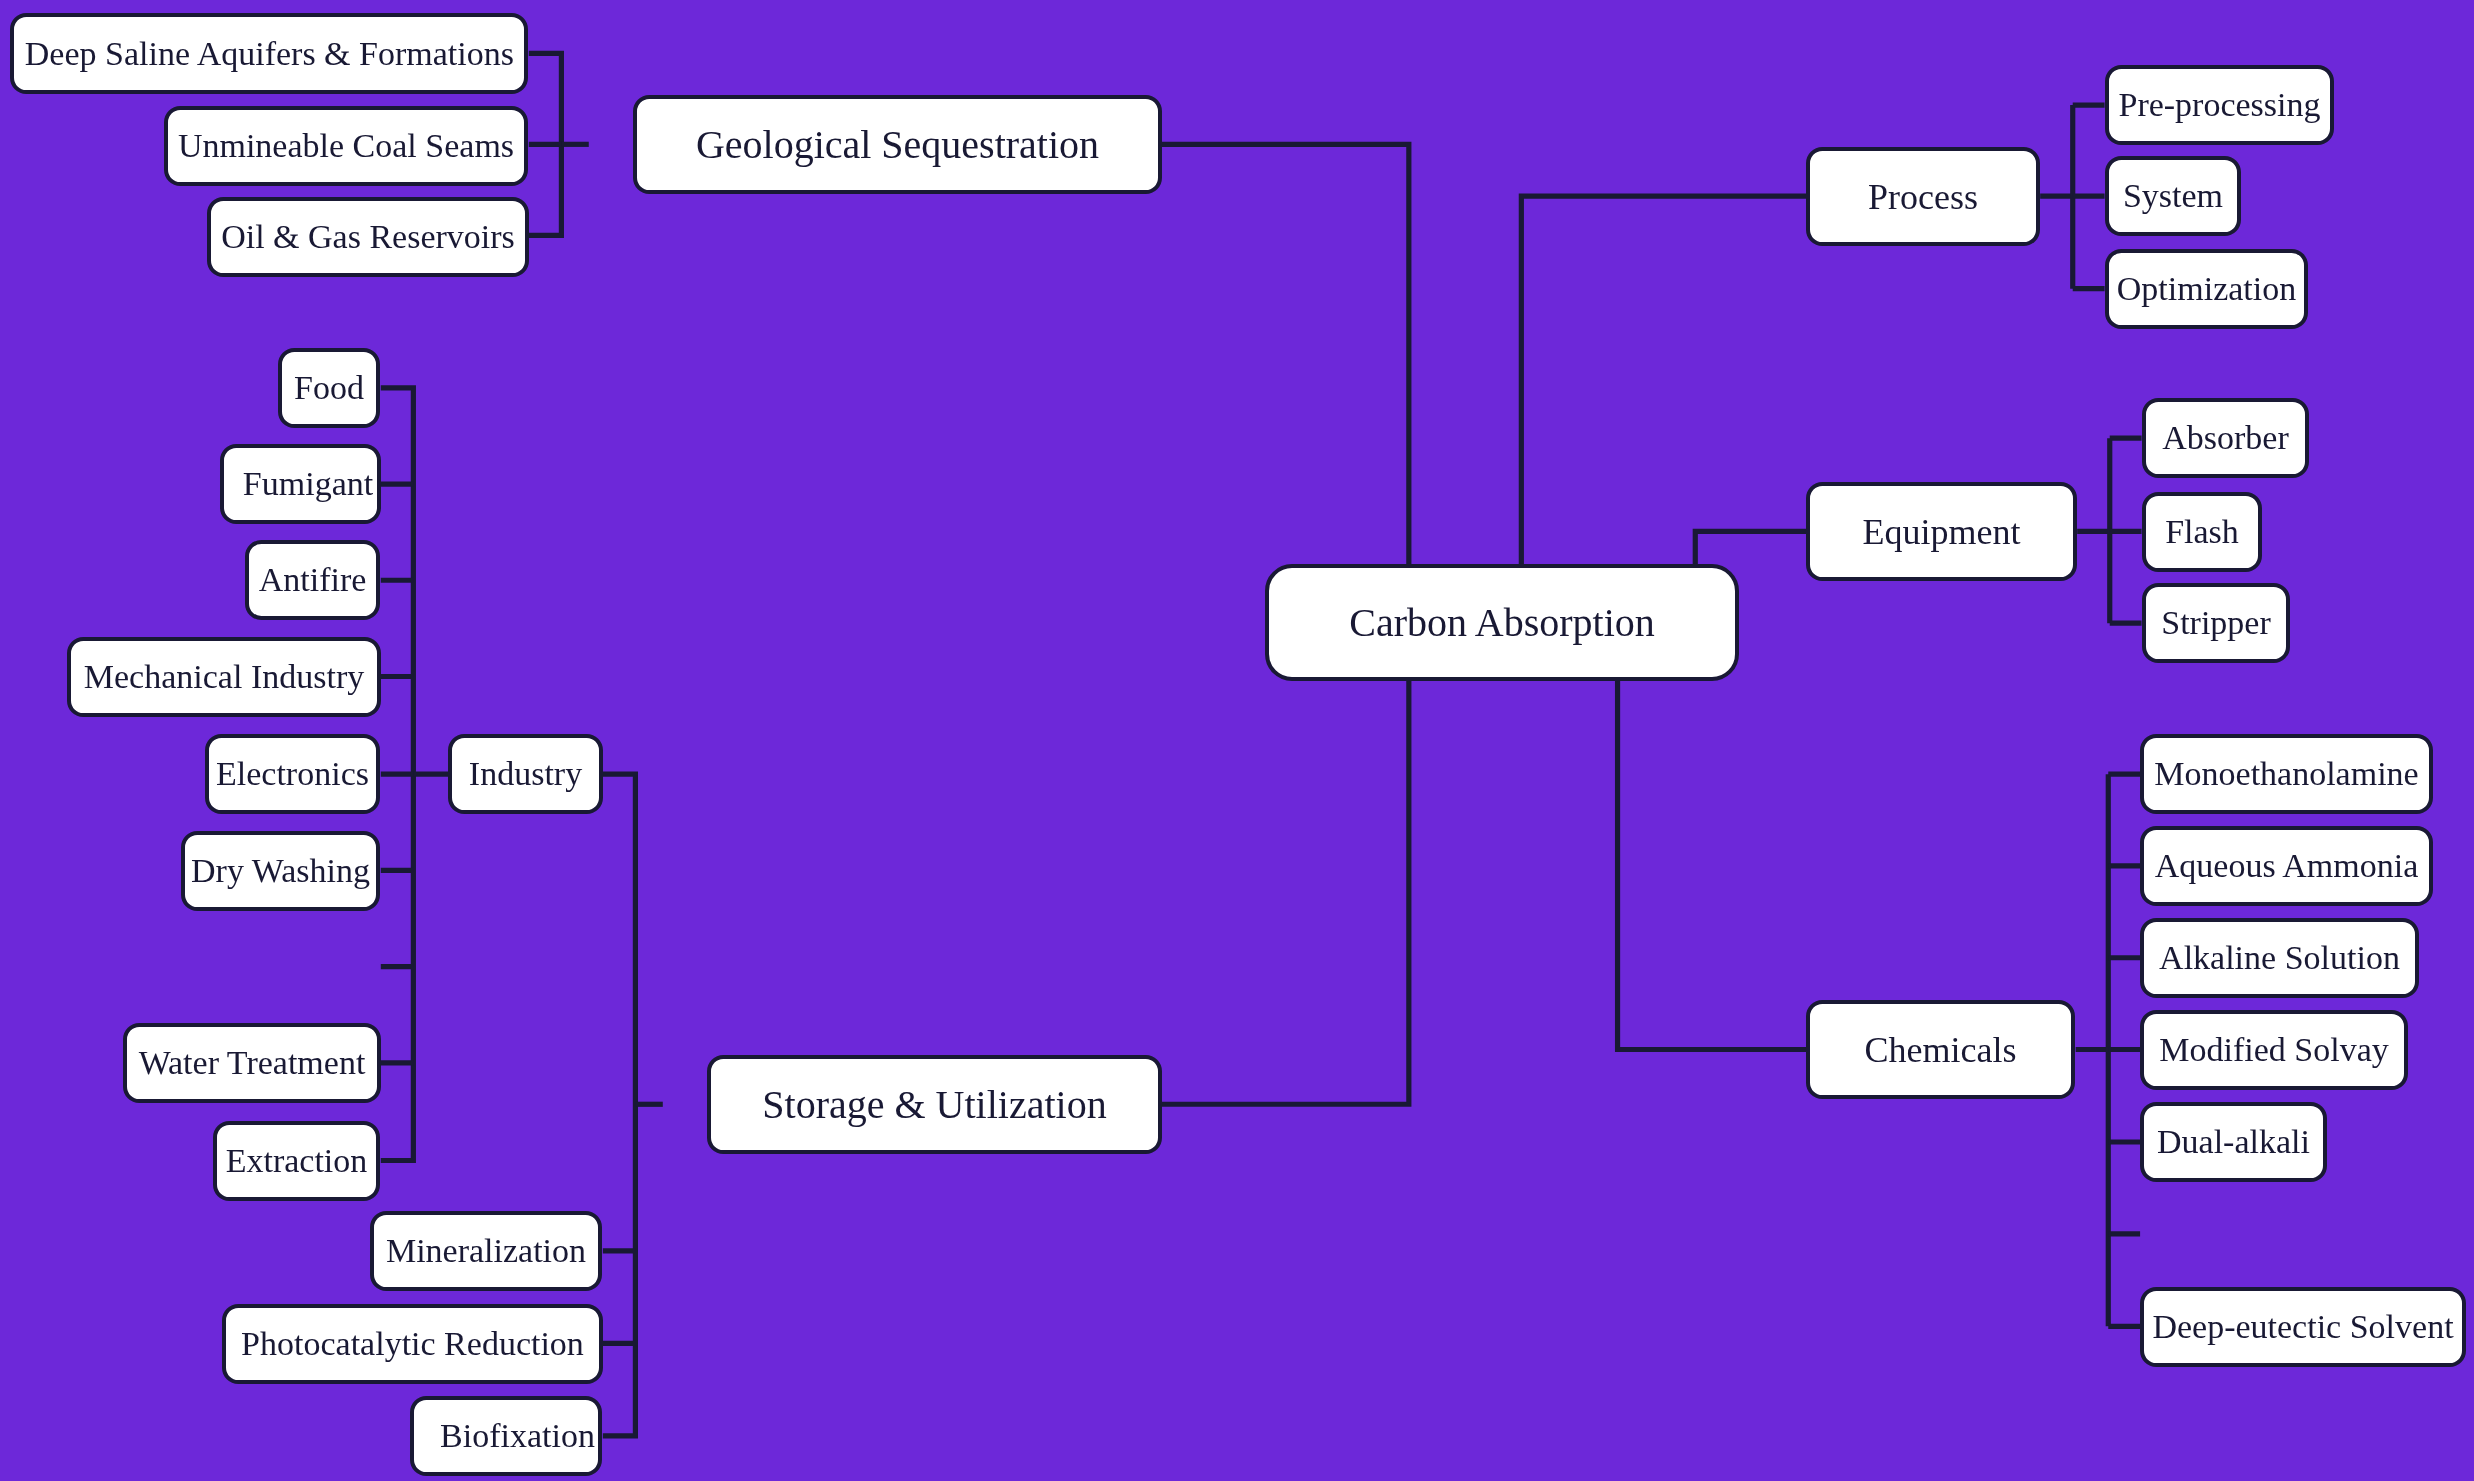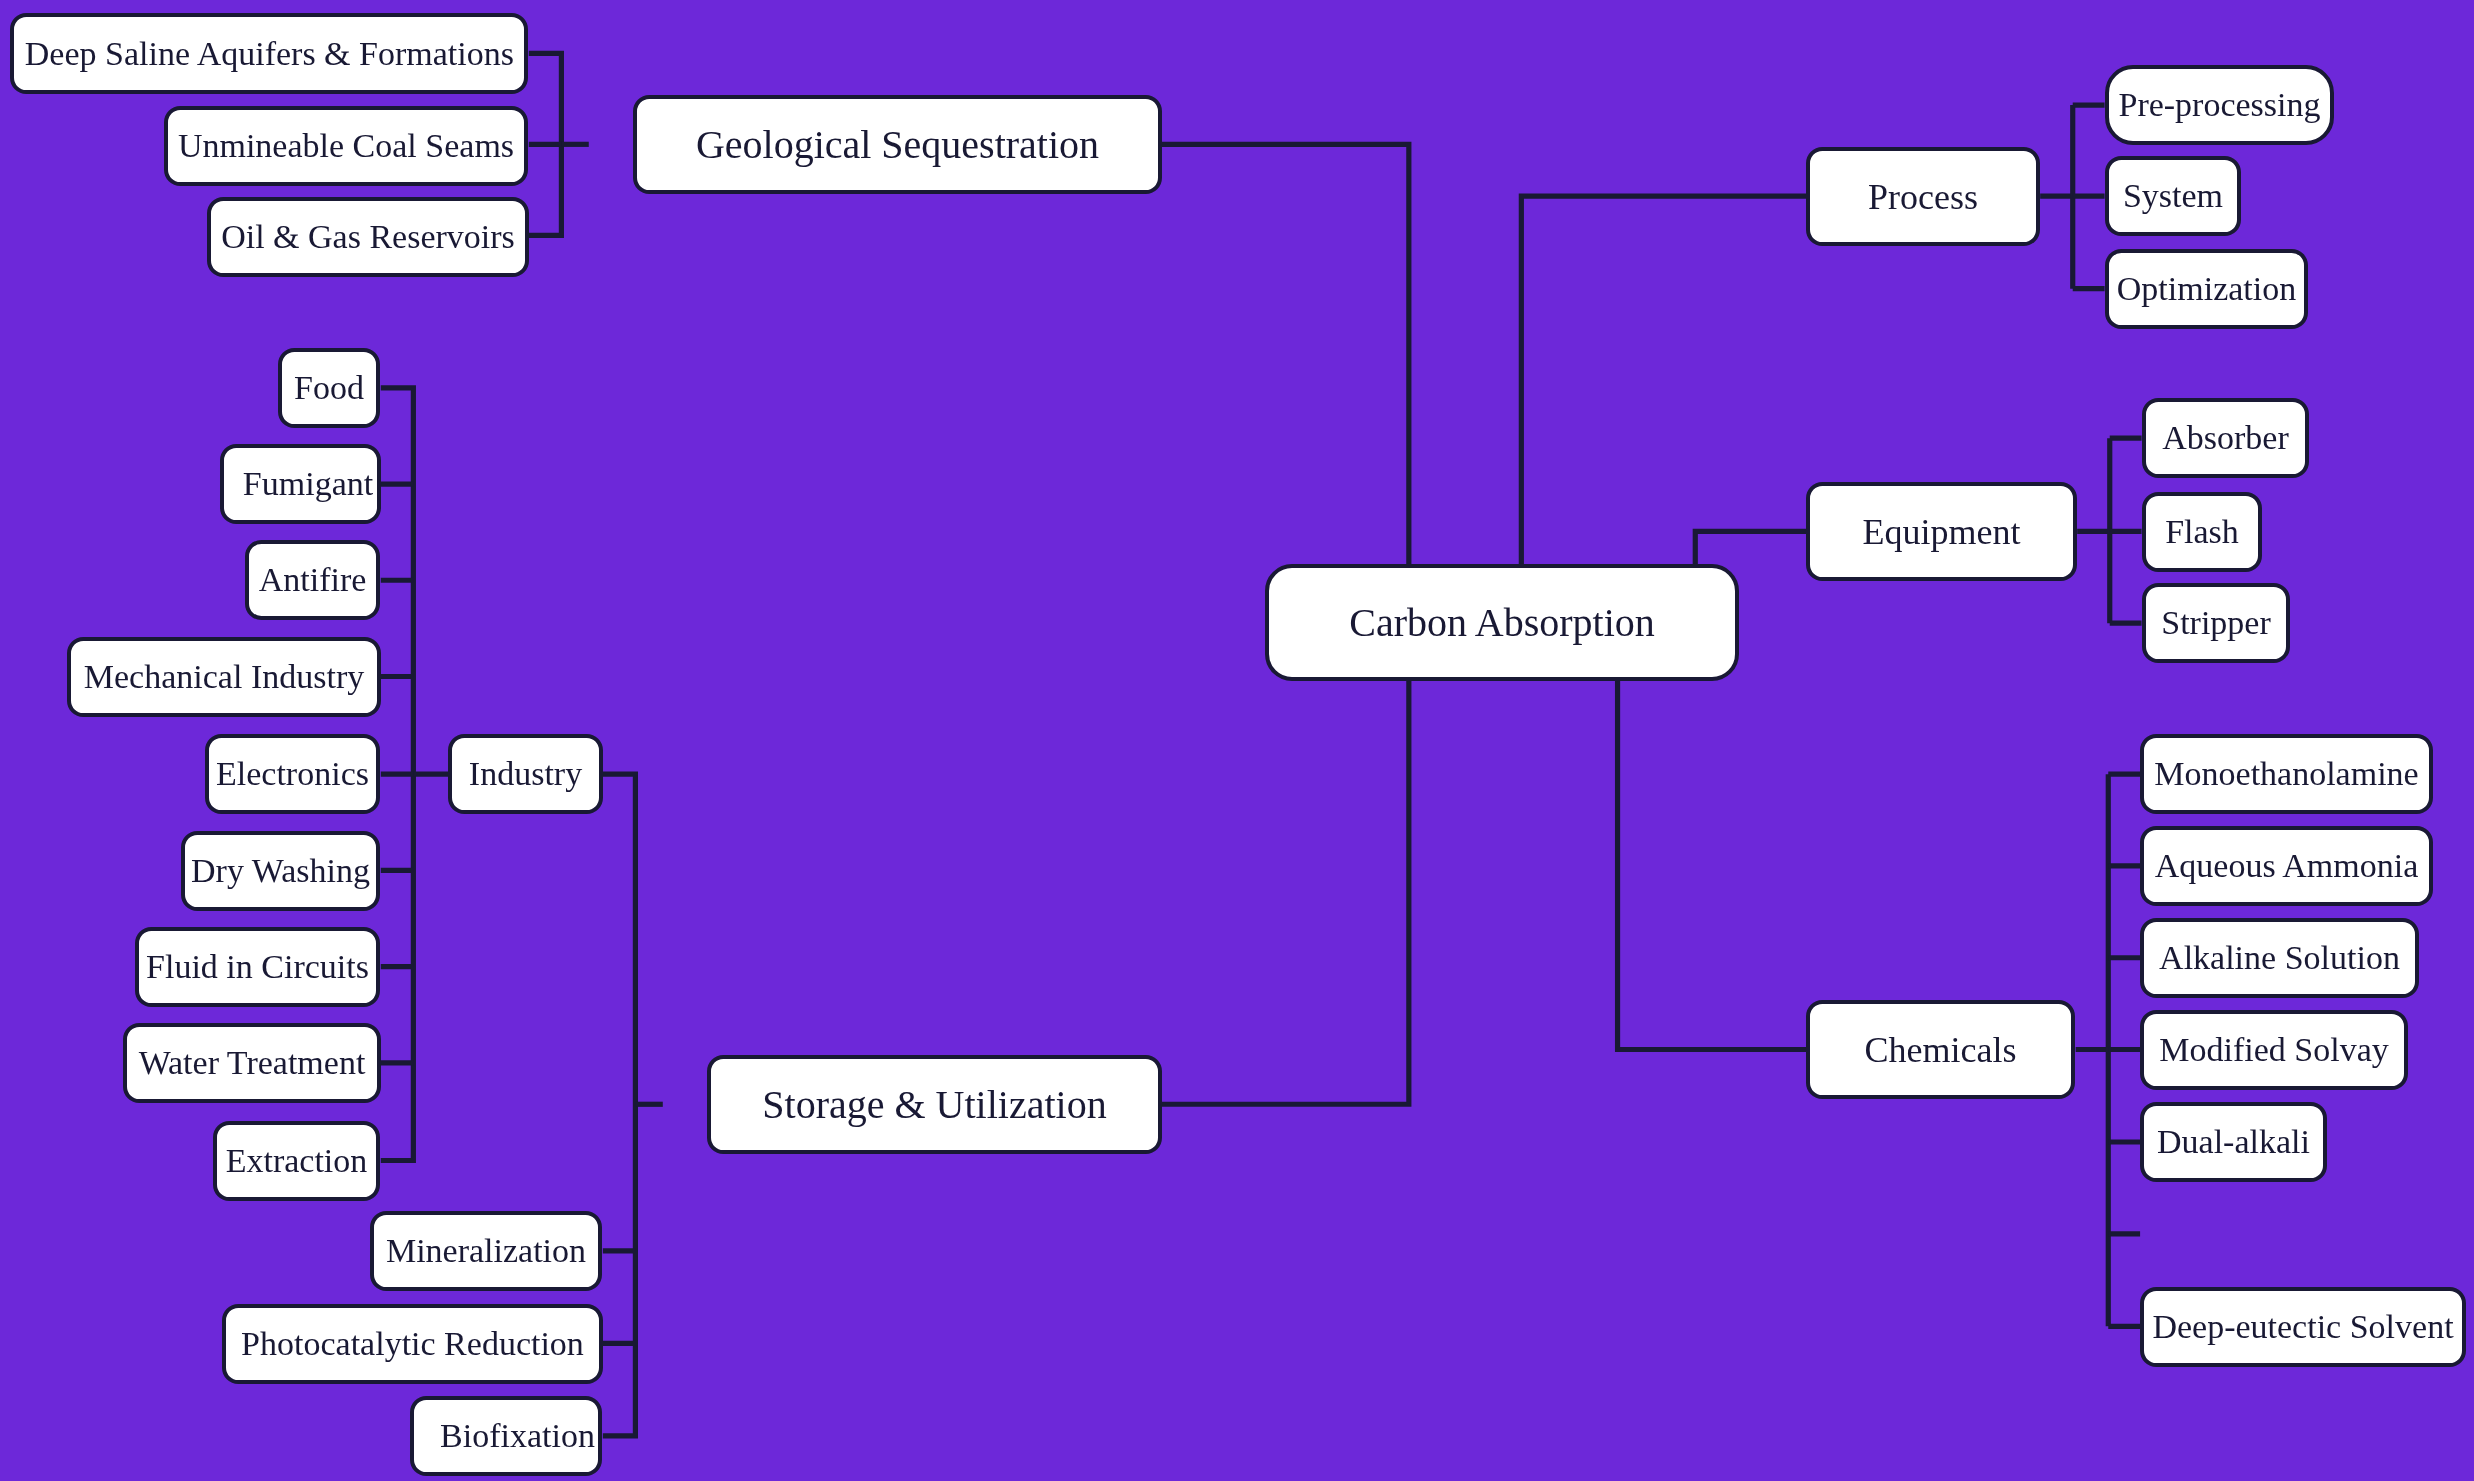--- a/index.html
+++ b/index.html
@@ -169,7 +169,7 @@
   <div class="node f-md" style="left:1806px; top:147px; width:234px; height:99px;">
     <span>Process</span>
   </div>
-  <div class="node f-sm" style="left:2105px; top:65px;  width:229px; height:80px;border-radius:28px;">
+  <div class="node f-sm" style="left:2105px; top:65px;  width:229px; height:80px;">
     <span>Pre-processing</span>
   </div>
   <div class="node f-sm" style="left:2105px; top:156px; width:136px; height:80px;">

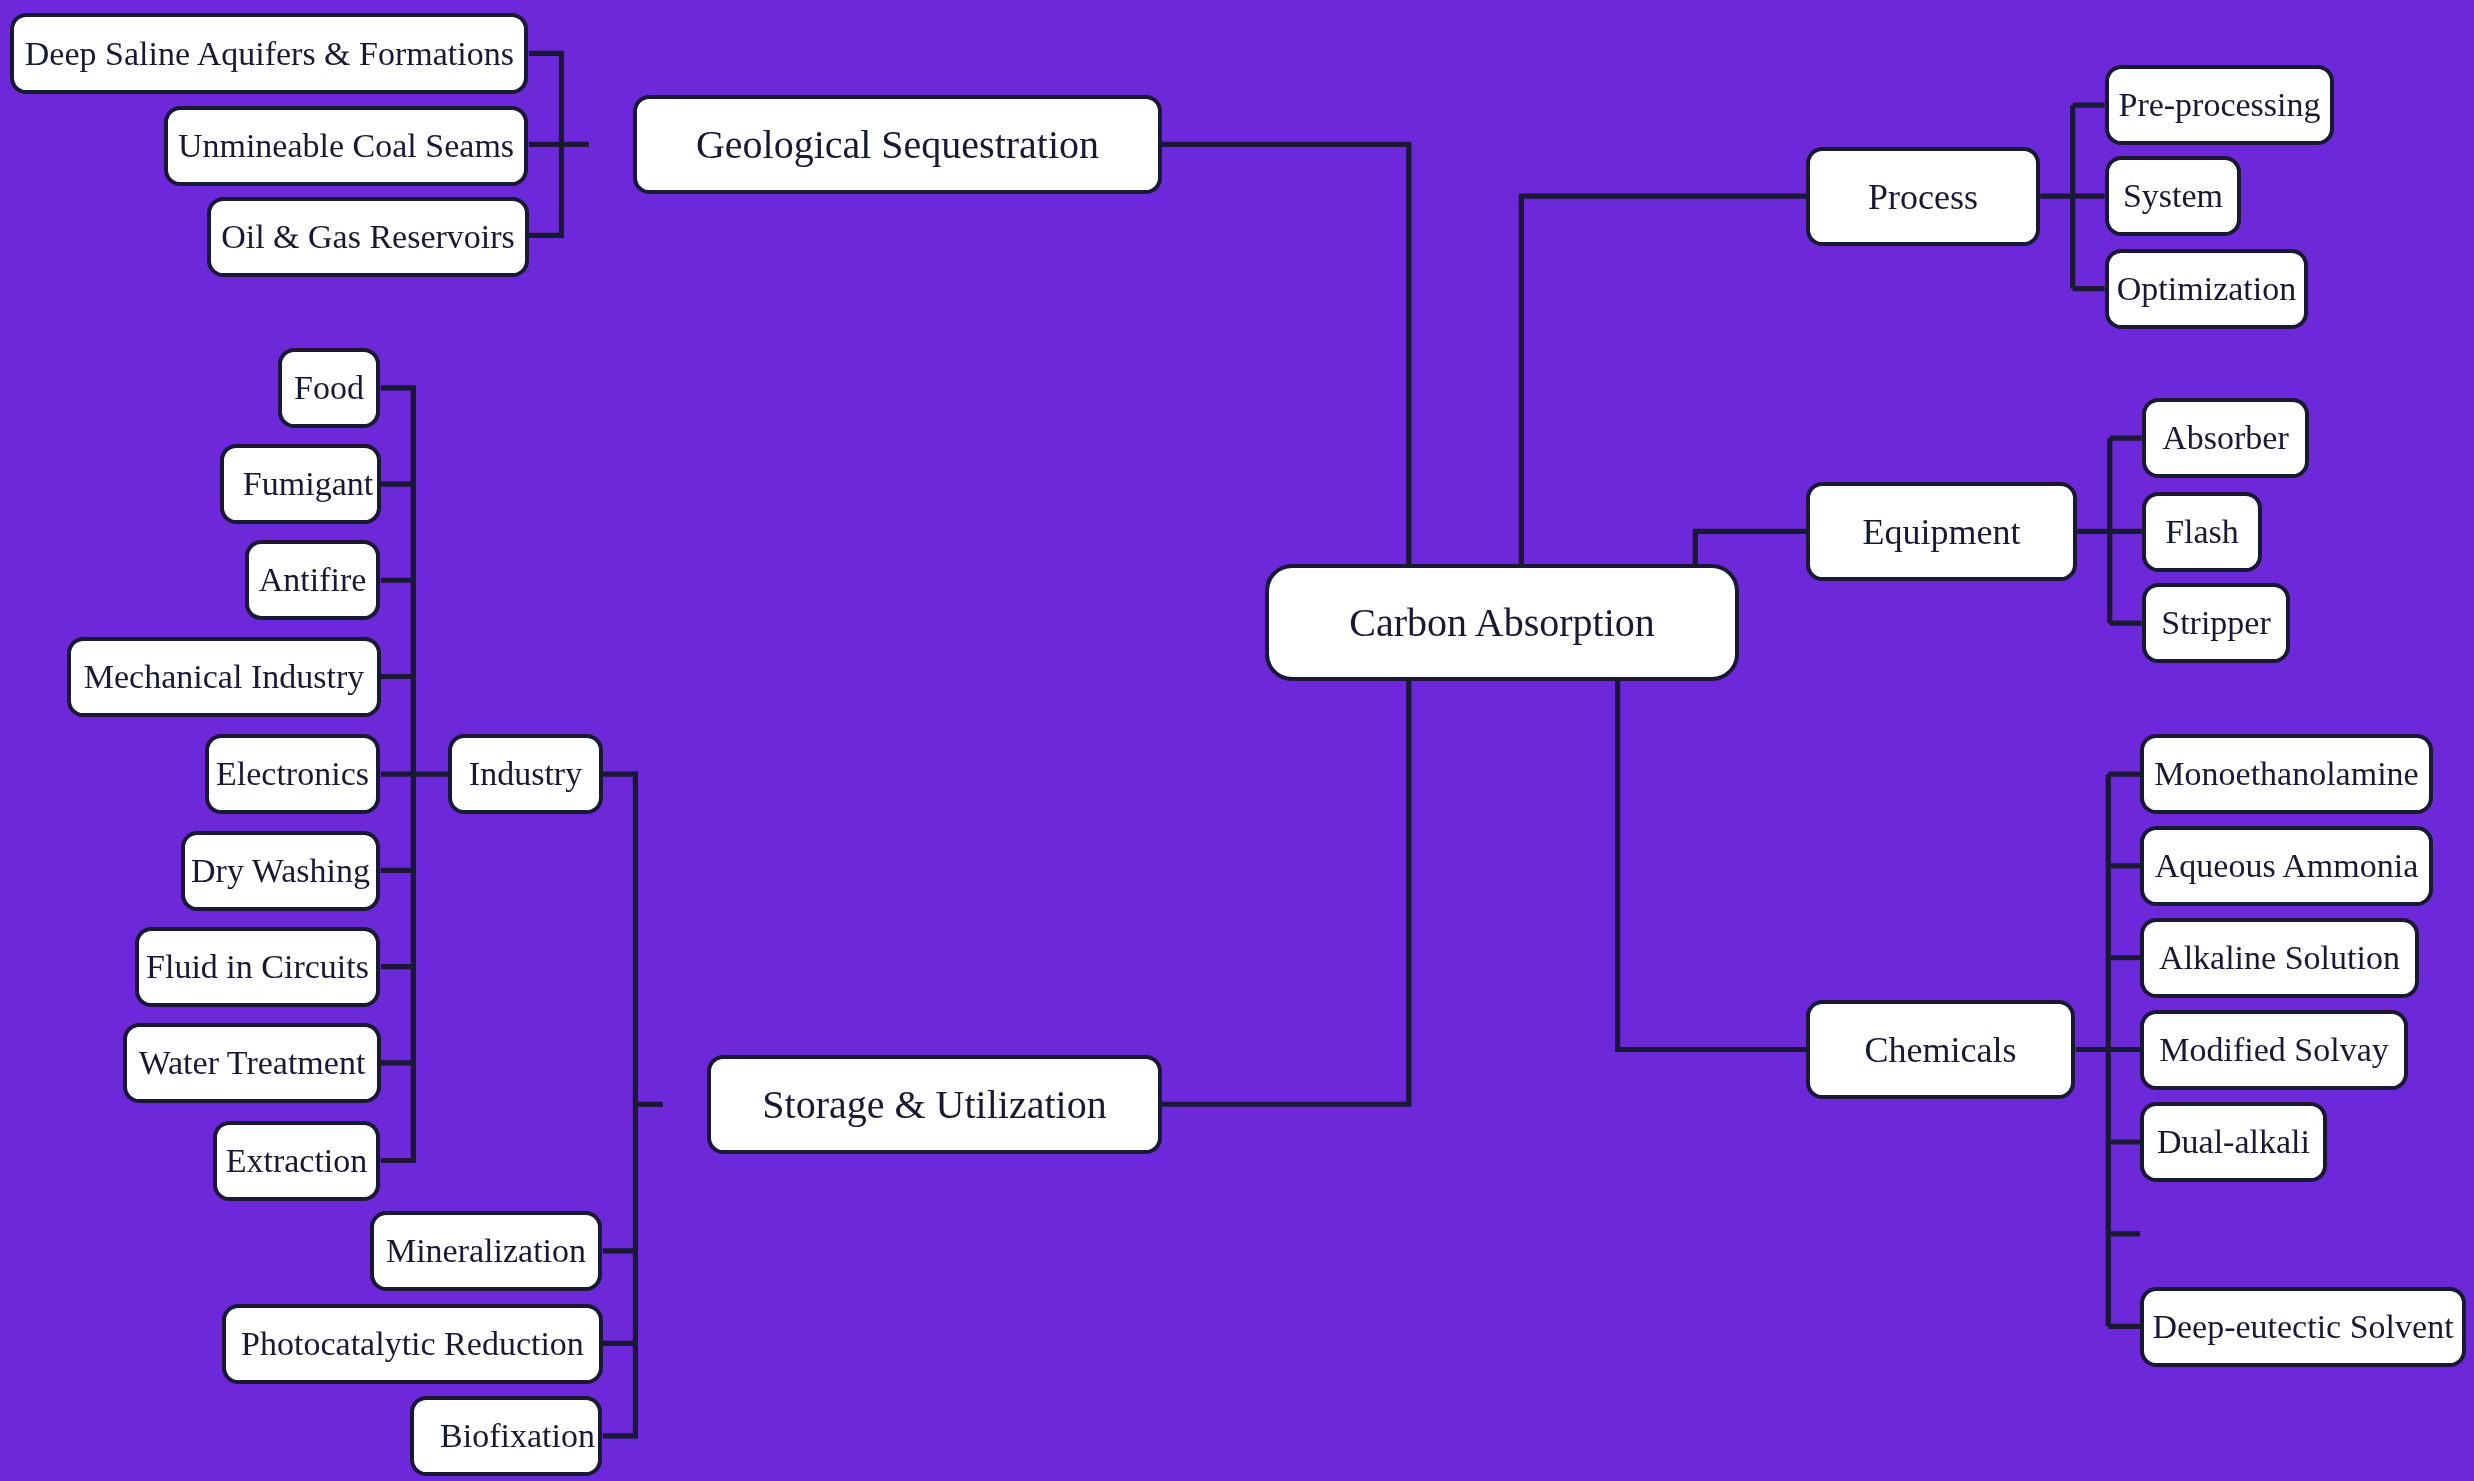--- a/index.html
+++ b/index.html
@@ -134,9 +134,6 @@
   <div class="node f-sm" style="left:181px; top:831px; width:199px; height:80px;">
     <span>Dry Washing</span>
   </div>
-  <div class="node f-sm" style="left:135px; top:927px; width:245px; height:80px;">
-    <span>Fluid in Circuits</span>
-  </div>
   <div class="node f-sm" style="left:123px; top:1023px; width:258px; height:80px;">
     <span>Water Treatment</span>
   </div>

